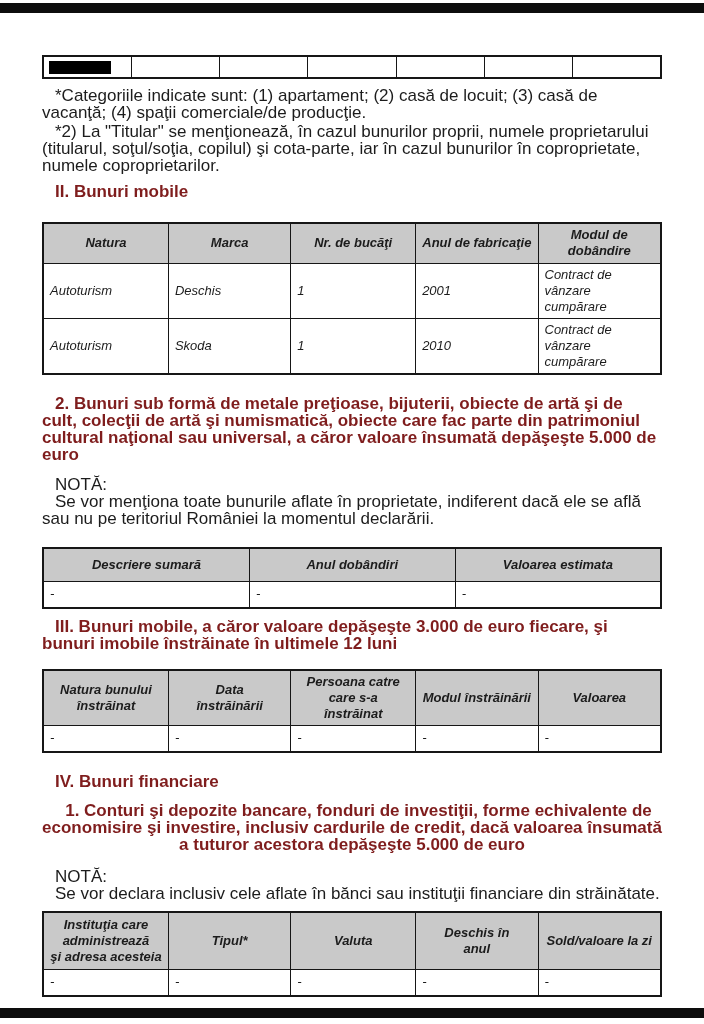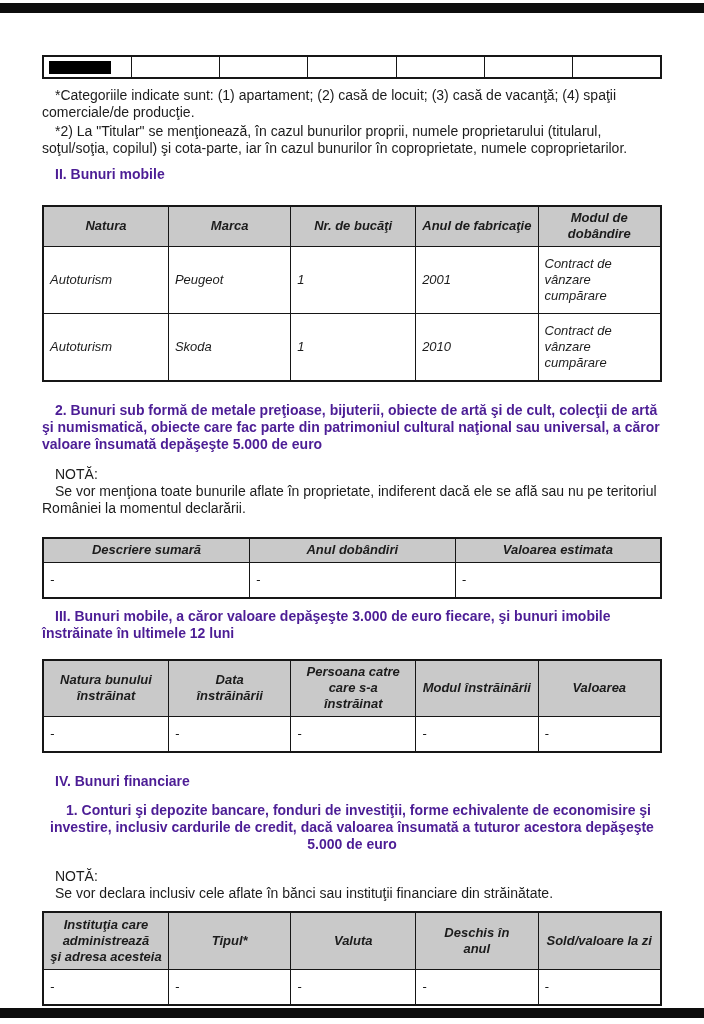--- a/index.html
+++ b/index.html
@@ -17,7 +17,7 @@
 
   .content { position:absolute; left:42px; top:55px; width:620px; }
 
-  p { font-size:14px; line-height:17px; }
+  p { font-size:17px; line-height:17px; }
   .indent { text-indent:13px; }
   .bold { font-weight:700; color:#4c1d95; }
 

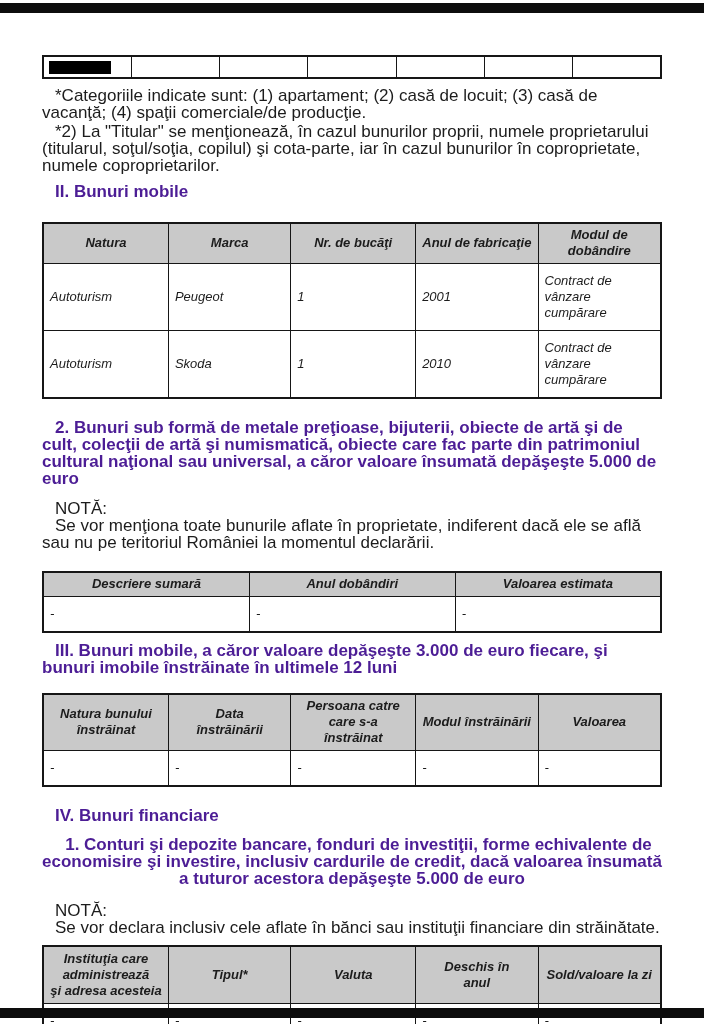--- a/index.html
+++ b/index.html
@@ -19,7 +19,7 @@
 
   p { font-size:17px; line-height:17px; }
   .indent { text-indent:13px; }
-  .bold { font-weight:700; color:#4c1d95; }
+  .bold { font-weight:700; color:#7f1d1d; }
 
   table { width:100%; border-collapse:collapse; table-layout:fixed; border:2px solid #161616;font-style:italic; }
   th, td { border:1px solid #161616; font-size:13px; line-height:16px; white-space:pre-line; overflow:hidden; }

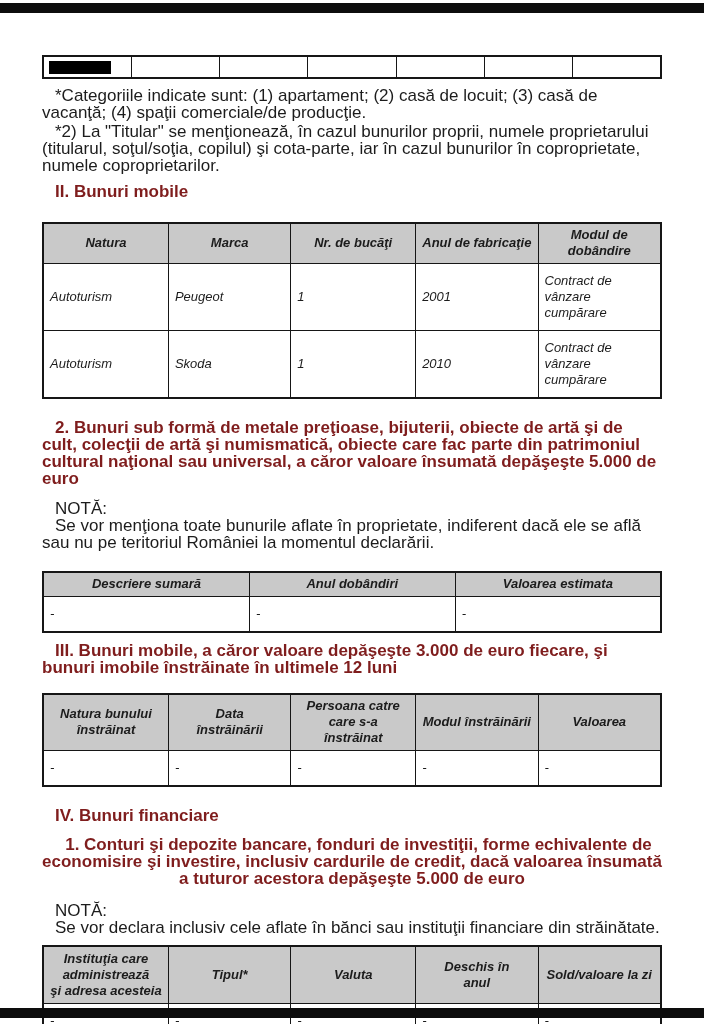--- a/index.html
+++ b/index.html
@@ -24,7 +24,7 @@
   table { width:100%; border-collapse:collapse; table-layout:fixed; border:2px solid #161616;font-style:italic; }
   th, td { border:1px solid #161616; font-size:13px; line-height:16px; white-space:pre-line; overflow:hidden; }
   th { background:#c9c9c9; font-weight:700; text-align:center; vertical-align:middle; padding:3px 5px; }
-  td { padding:9px 6px; vertical-align:middle; text-align:left; }
+  td { padding:3px 6px; vertical-align:middle; text-align:left; }
 
   
   .t-top td { height:22px; padding:2px 3px; }

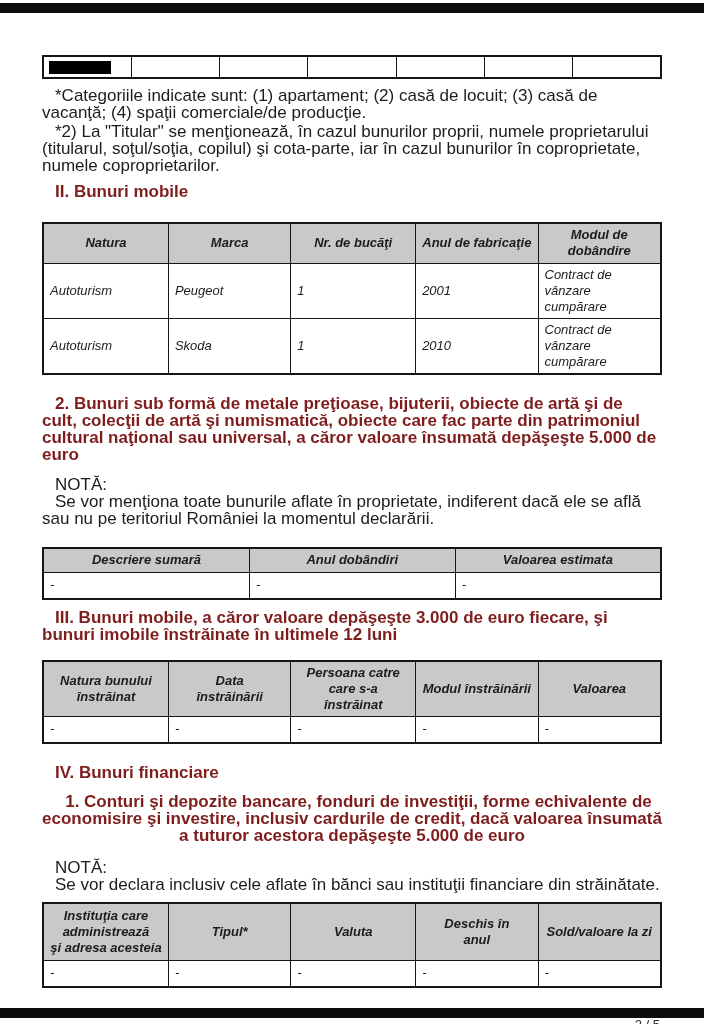--- a/index.html
+++ b/index.html
@@ -100,7 +100,7 @@
     <tbody>
       <tr>
         <td>Autoturism</td>
-        <td>Peugeot</td>
+        <td>Deschis</td>
         <td>1</td>
         <td>2001</td>
         <td>Contract de

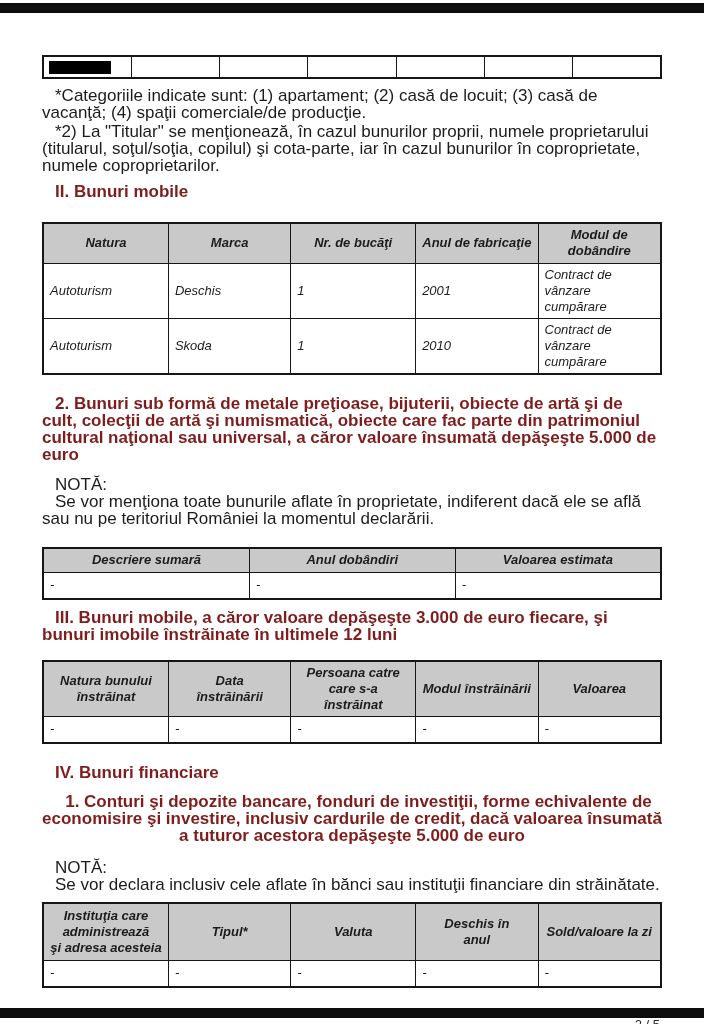--- a/index.html
+++ b/index.html
@@ -35,7 +35,7 @@
   .t-vehicles td { height:38px; }
 
   
-  .t-valuables th { height:25px; }
+  .t-valuables th { height:34px; }
   .t-valuables td, .t-alienated td, .t-accounts td { height:26px; vertical-align:middle; }
   .t-alienated th { height:56px; }
   .t-accounts th { height:58px; }

